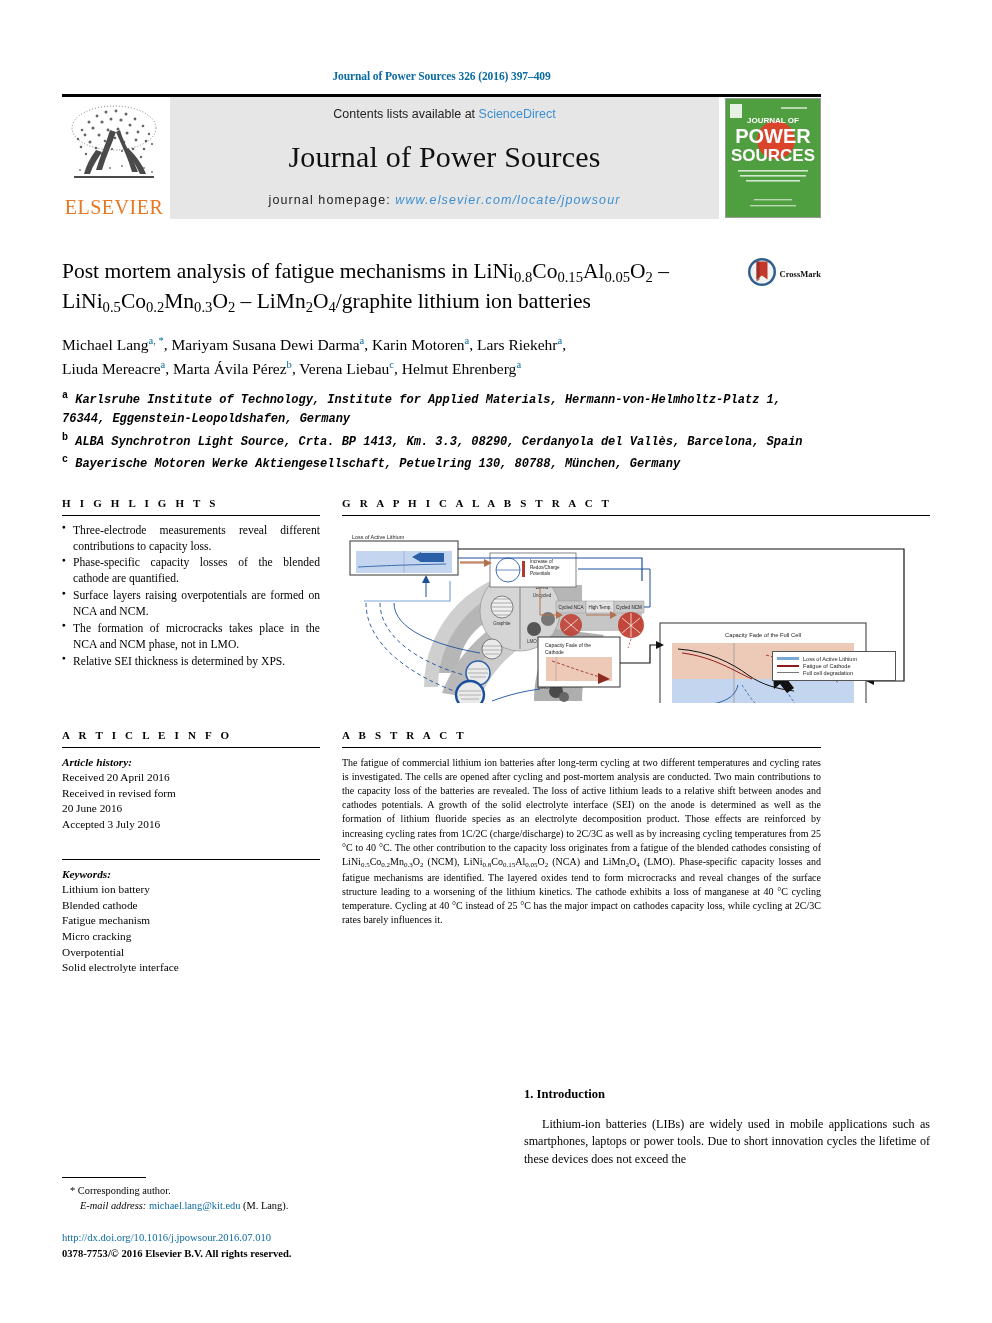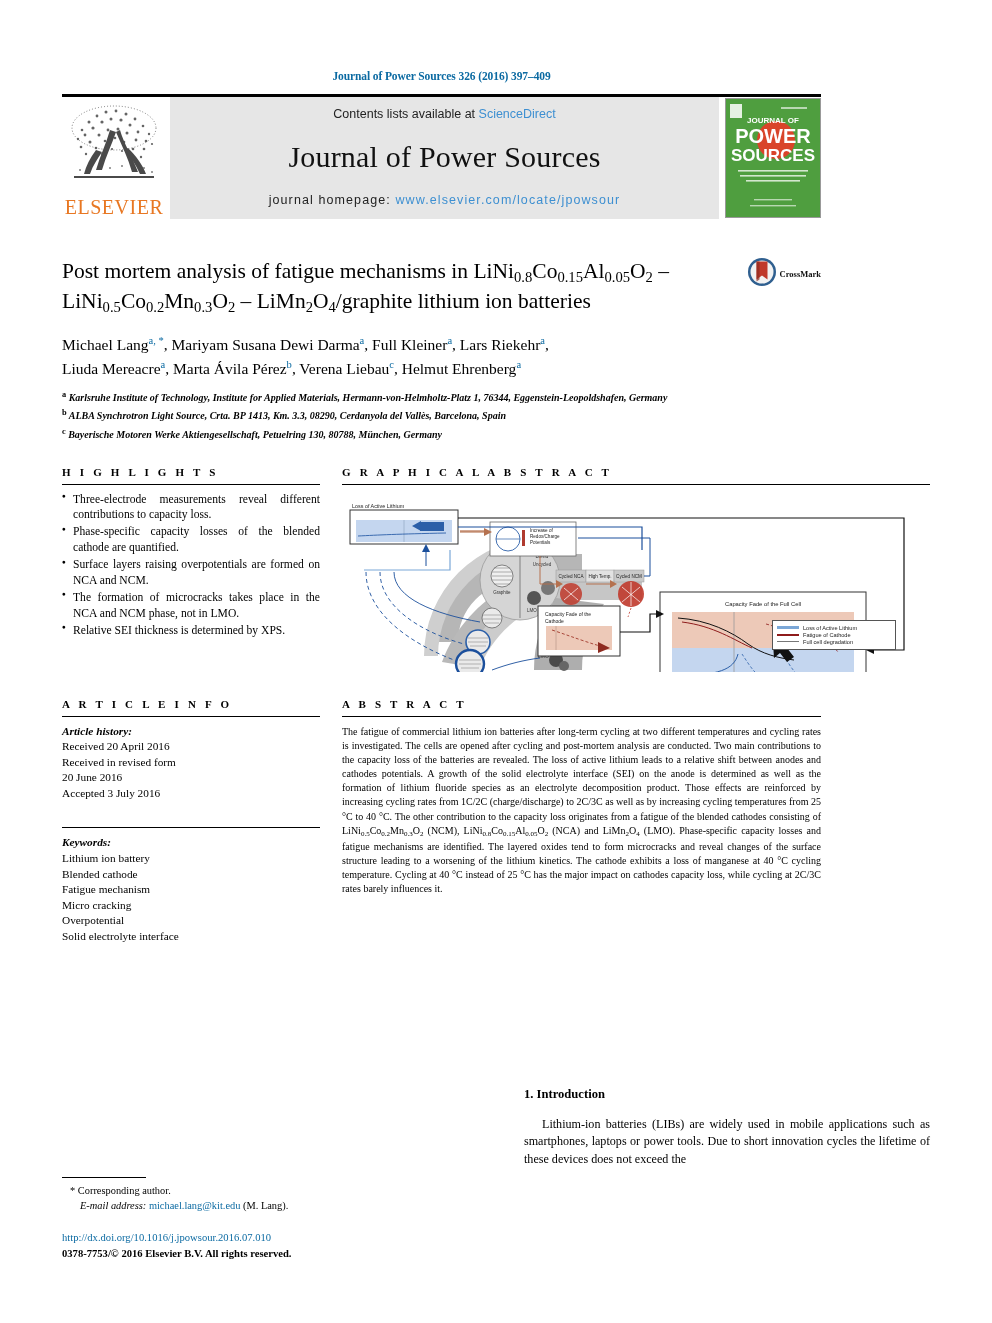--- a/index.html
+++ b/index.html
@@ -80,7 +80,7 @@
     color: #222;
     letter-spacing: 1.1px;
   }
-  .homepage-line a { color: #3d8fd1; text-decoration: none; }
+  .homepage-line a { color: #3d8fd1; text-decoration: none; font-style: italic; }
   .cover-thumb {
     width: 96px;
     flex: 0 0 96px;

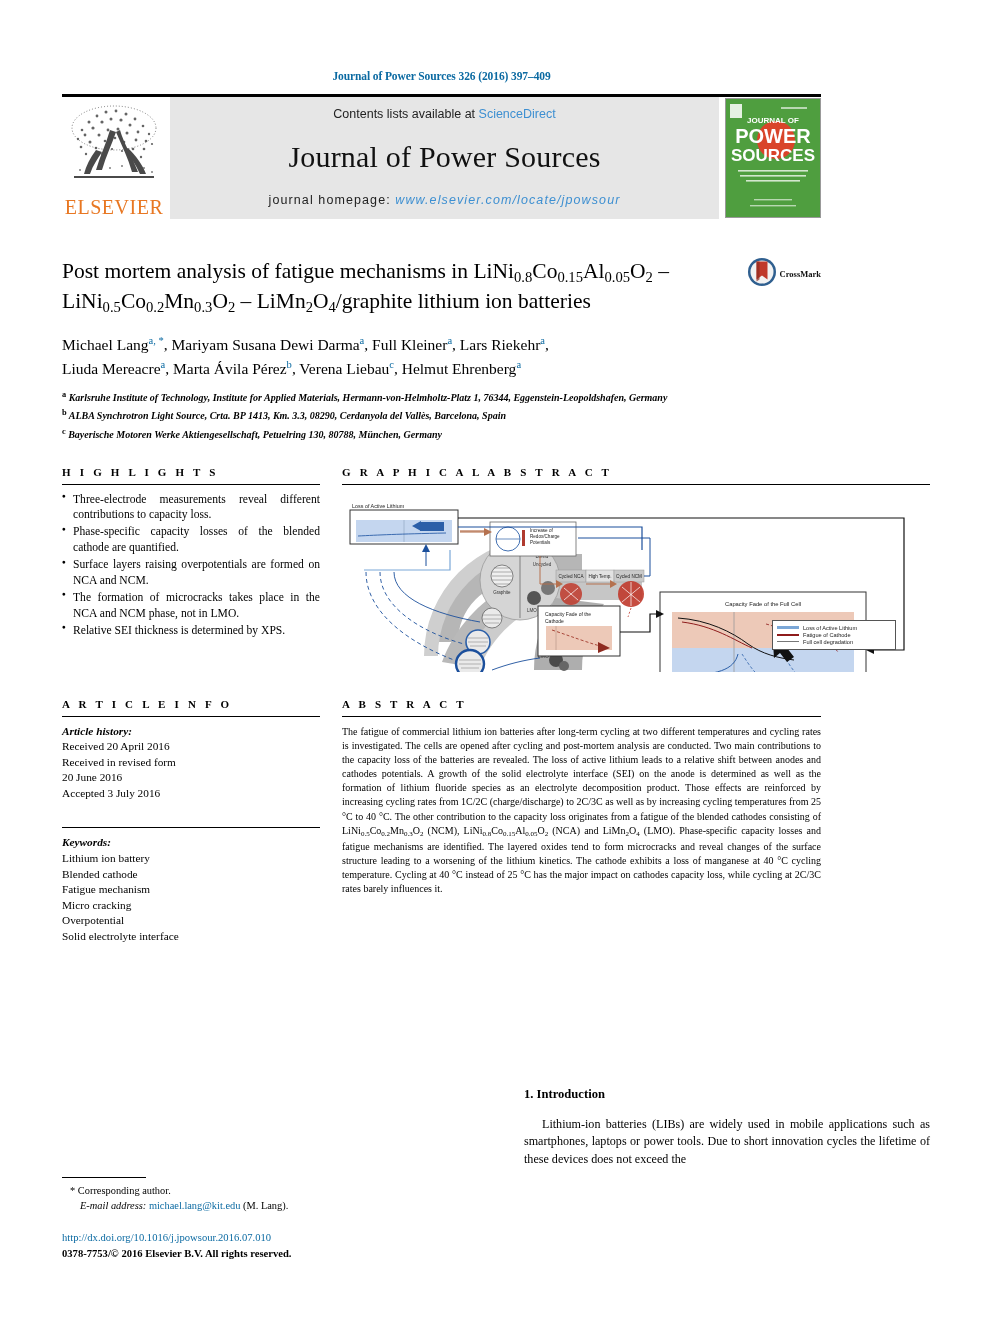--- a/index.html
+++ b/index.html
@@ -377,7 +377,7 @@
   <div class="authors">
     <span>Michael Lang</span><sup>a, *</sup>,
     <span>Mariyam Susana Dewi Darma</span><sup>a</sup>,
-    <span>Full Kleiner</span><sup>a</sup>,
+    <span>Karin Motoren</span><sup>a</sup>,
     <span>Lars Riekehr</span><sup>a</sup>,<br>
     <span>Liuda Mereacre</span><sup>a</sup>,
     <span>Marta Ávila Pérez</span><sup>b</sup>,

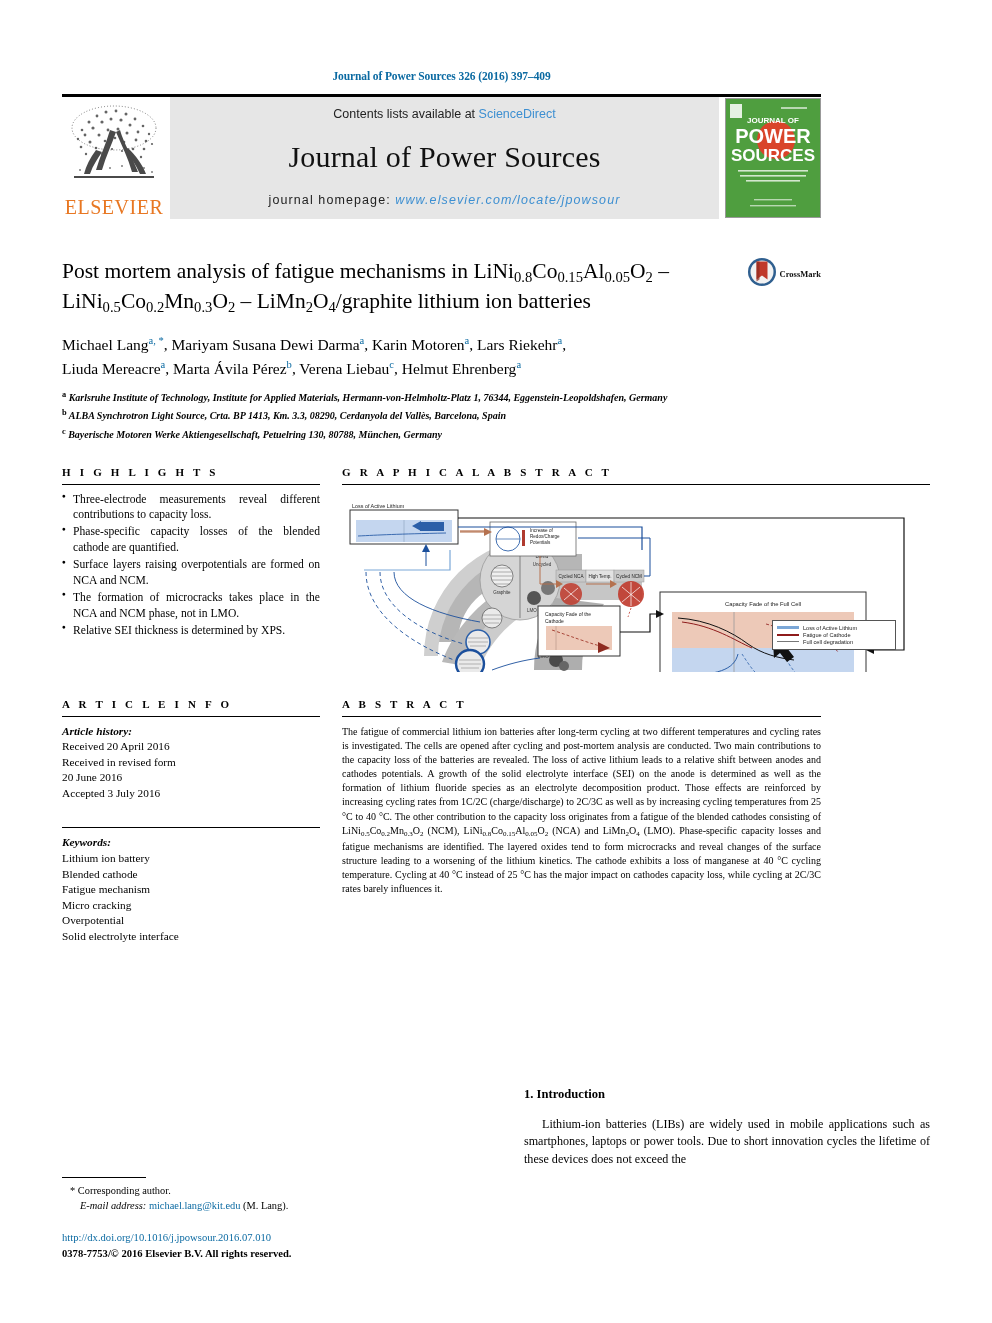--- a/index.html
+++ b/index.html
@@ -131,9 +131,9 @@
   .authors sup { color: #0b6aa2; font-size: 0.68em; }
   .affils {
     margin: 8px 62px 0 62px;
-    font-family: Liberation Serif, serif;
+    font-family: Liberation Mono, monospace;
     font-style: italic;
-    font-size: 10px;
+    font-size: 12px;
     line-height: 1.62;
     font-weight: bold;
   }

